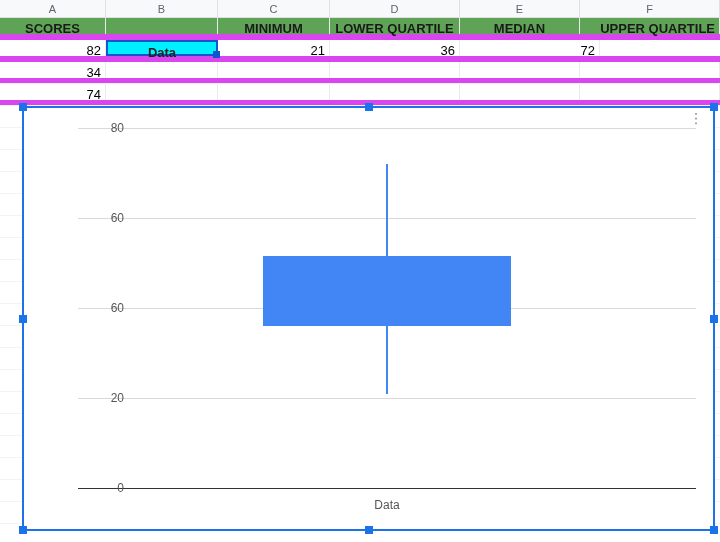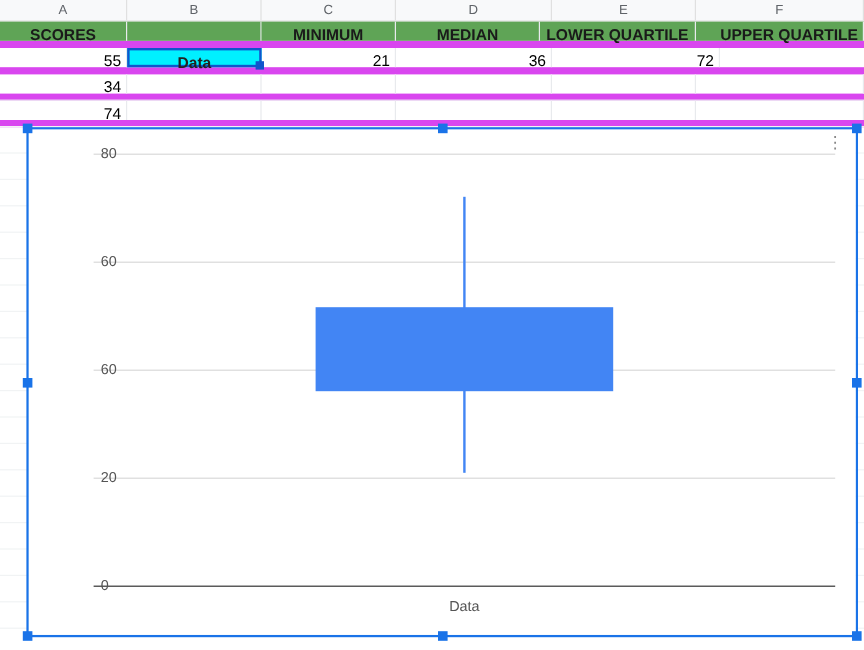--- a/index.html
+++ b/index.html
@@ -46,8 +46,8 @@
     <div class="cell c-a">SCORES</div>
     <div class="cell c-b"></div>
     <div class="cell c-c">MINIMUM</div>
+    <div class="cell c-d">LOWER QUARTILE</div>
     <div class="cell c-e">MEDIAN</div>
-    <div class="cell c-d">LOWER QUARTILE</div>
     <div class="cell c-f" style="text-align:right;padding-left:8px">UPPER QUARTILE</div>
   </div>
   <div class="row">

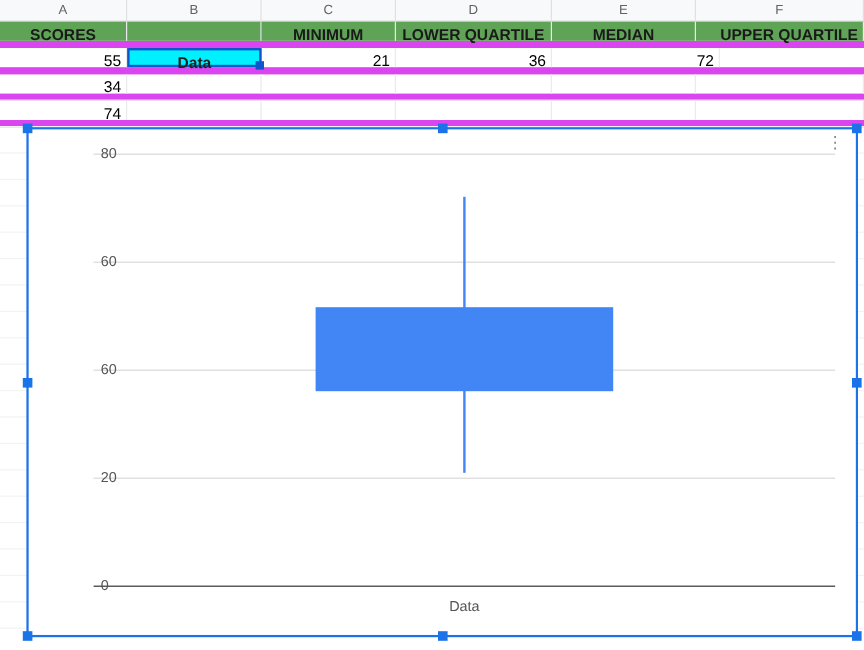--- a/index.html
+++ b/index.html
@@ -51,7 +51,7 @@
     <div class="cell c-f" style="text-align:right;padding-left:8px">UPPER QUARTILE</div>
   </div>
   <div class="row">
-    <div class="cell c-a">55</div>
+    <div class="cell c-a">82</div>
     <div class="cell c-b sel-cell"><span>Data</span><span class="sel-handle"></span></div>
     <div class="cell c-c">21</div>
     <div class="cell c-d">36</div>

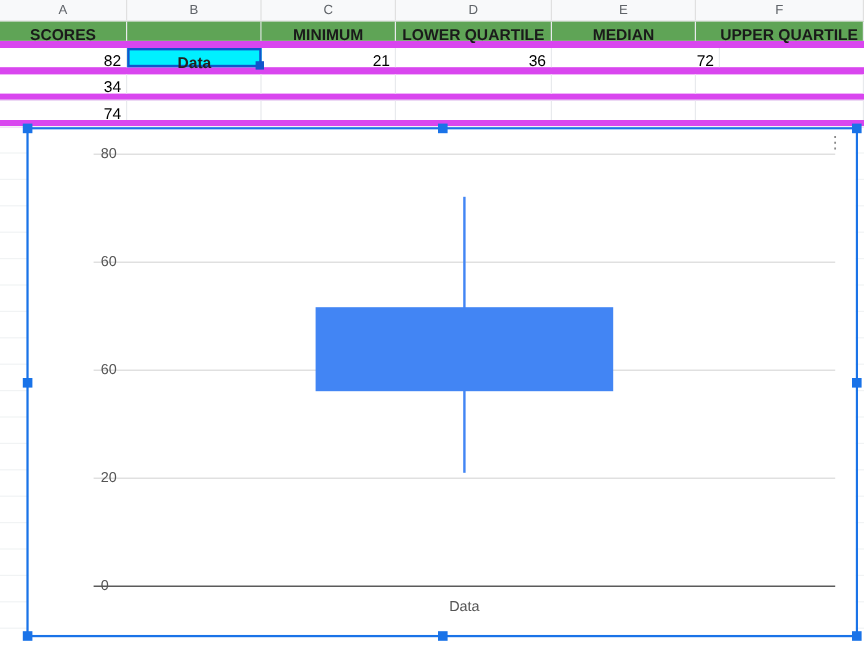--- a/index.html
+++ b/index.html
@@ -25,7 +25,7 @@
   .plot { position: absolute; left: 54px; top: 20px; width: 618px; height: 360px; }
   .gridline { position: absolute; left: 0; width: 100%; border-top: 1px solid #d9d9d9; }
   .gridline.baseline { border-top: 1px solid #333; }
-  .ytick { position: absolute; right: 572px; width: 40px; font-size: 12px; color: #555; transform: translateY(-50%); }
+  .ytick { position: absolute; right: 572px; width: 40px; text-align: right; font-size: 12px; color: #555; transform: translateY(-50%); }
   .xlabel { position: absolute; left: 50%; transform: translateX(-50%); bottom: -24px; font-size: 12px; color: #555; }
   .whisker { position: absolute; width: 2px; background: #4285f4; left: 50%; margin-left: -1px; }
   .box { position: absolute; background: #4285f4; left: 30%; width: 40%; }

